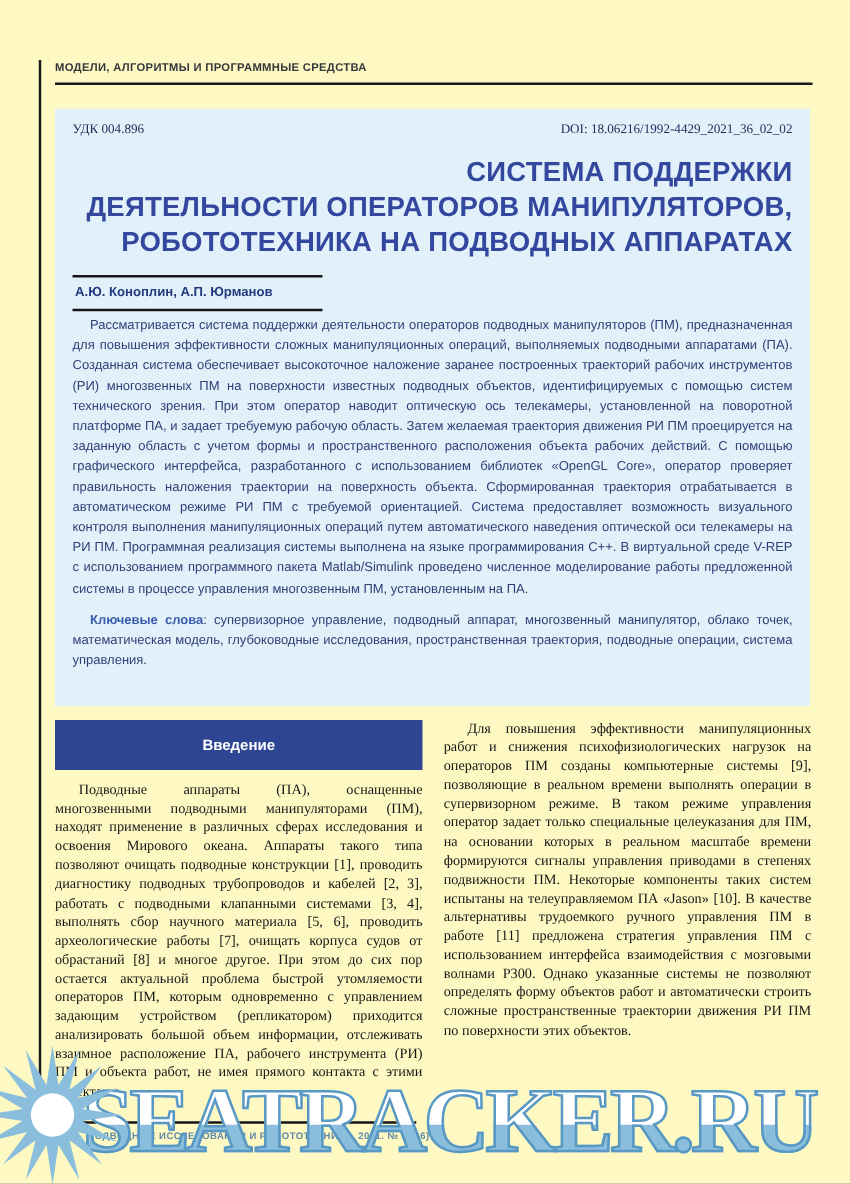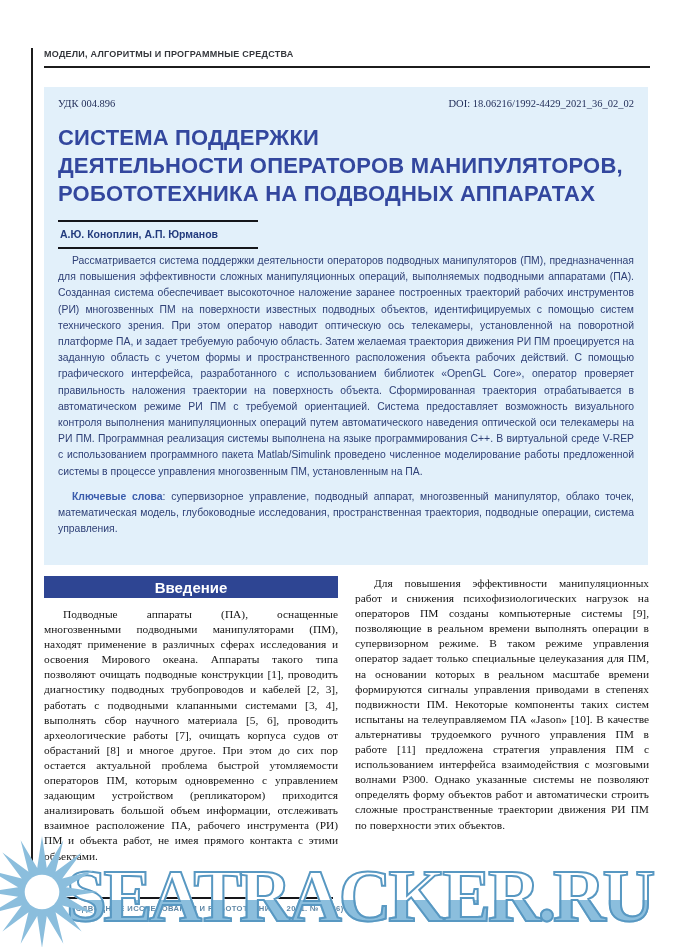--- a/index.html
+++ b/index.html
@@ -6,7 +6,7 @@
   html,body { background:#888; }
   #page {
     position:relative; width:680px; height:947px; margin:0 auto;
-    background:#ffffff; overflow:hidden;
+    background:#fef9c3; overflow:hidden;
     font-family:"Liberation Sans", sans-serif;
   }
   .v-rule { position:absolute; left:31px; top:48px; width:2px; height:849px; background:#1c1c1c; }

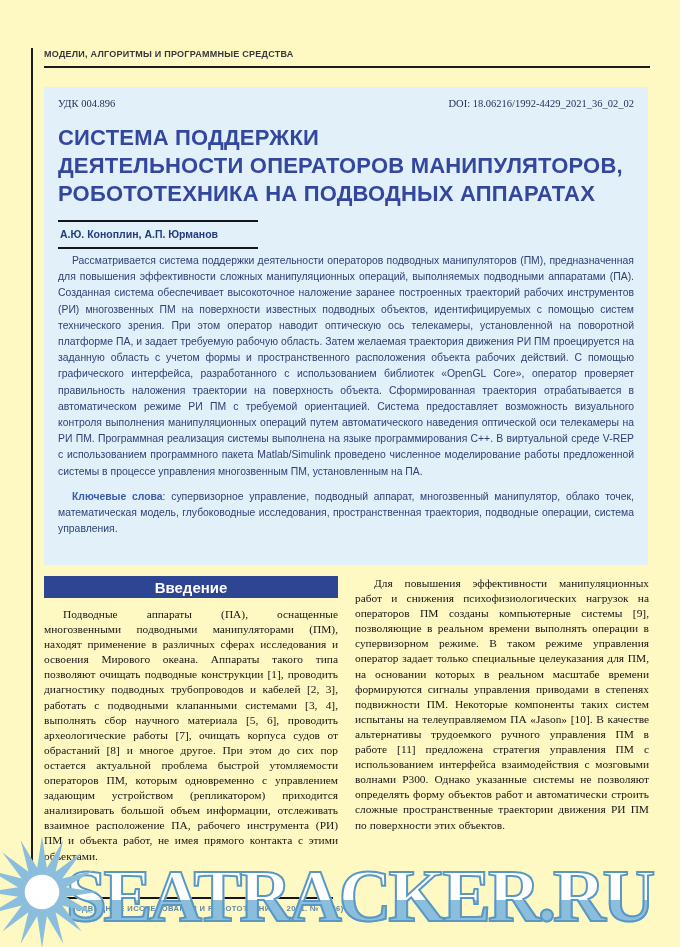--- a/index.html
+++ b/index.html
@@ -24,7 +24,7 @@
     display:flex; justify-content:space-between;
     font-family:"Liberation Serif", serif; font-size:10.5px; color:#232f5a; margin-top:2px;
   }
-  .title-block { margin-top:15px; text-align:left; }
+  .title-block { margin-top:15px; text-align:right; }
   .title-line {
     color:#33479e; font-weight:bold; font-size:22px; line-height:28px; letter-spacing:0.2px;
   }

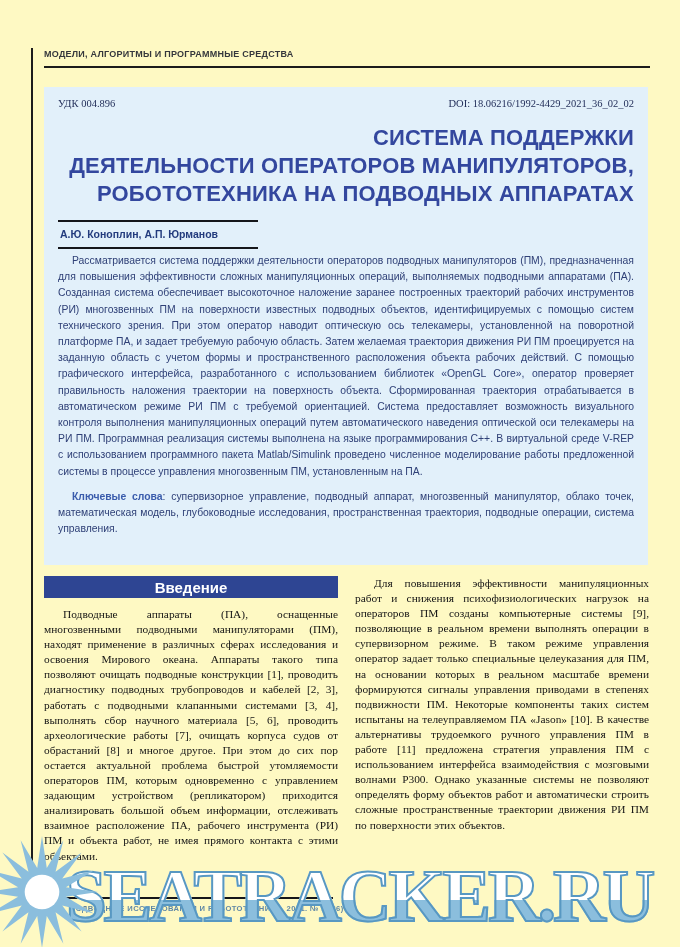--- a/index.html
+++ b/index.html
@@ -45,7 +45,7 @@
   .columns { position:absolute; left:44px; top:576px; width:604px; display:flex; gap:17px; }
   .col { width:294px; flex:0 0 294px; }
   .intro-bar {
-    height:22px; background:#2e4593; color:#ffffff; font-weight:bold; font-size:15px;
+    height:40px; background:#2e4593; color:#ffffff; font-weight:bold; font-size:12px;
     display:flex; align-items:center; justify-content:center; margin-bottom:9px;
   }
   .body-par {

